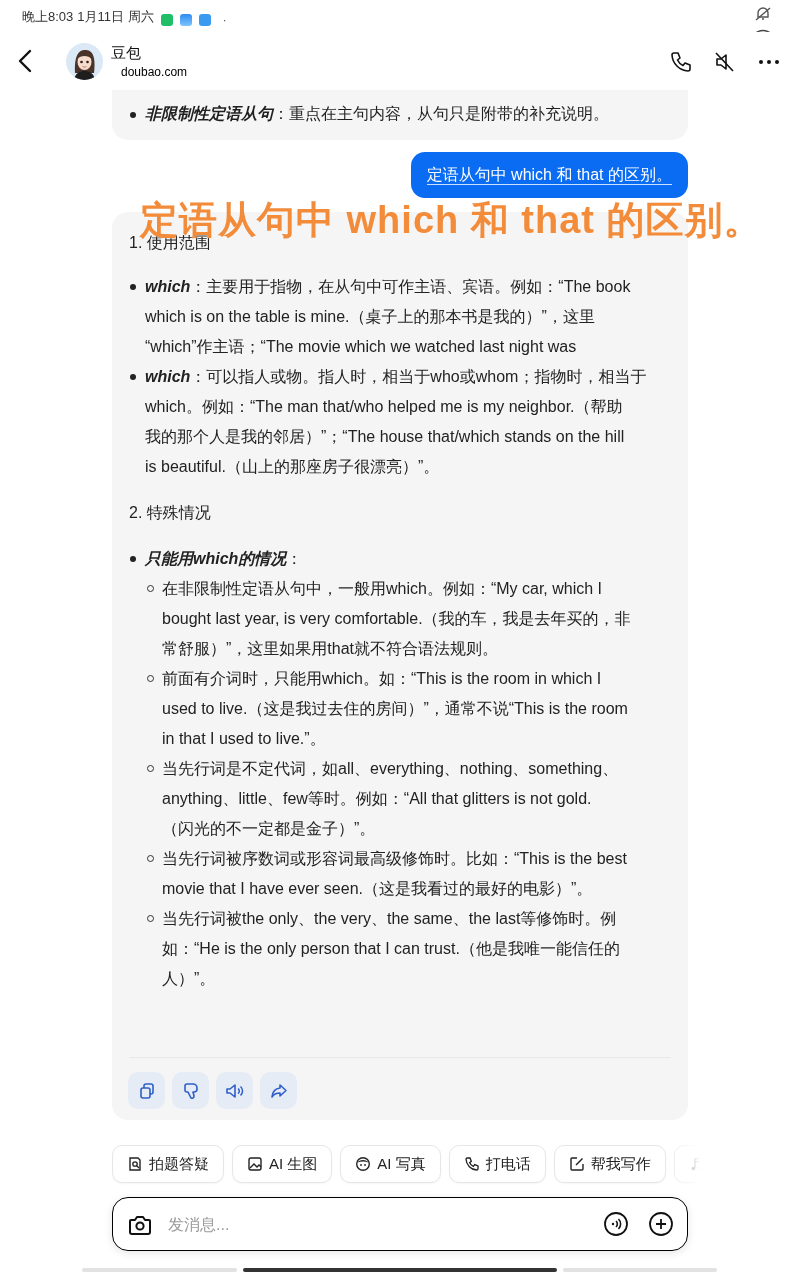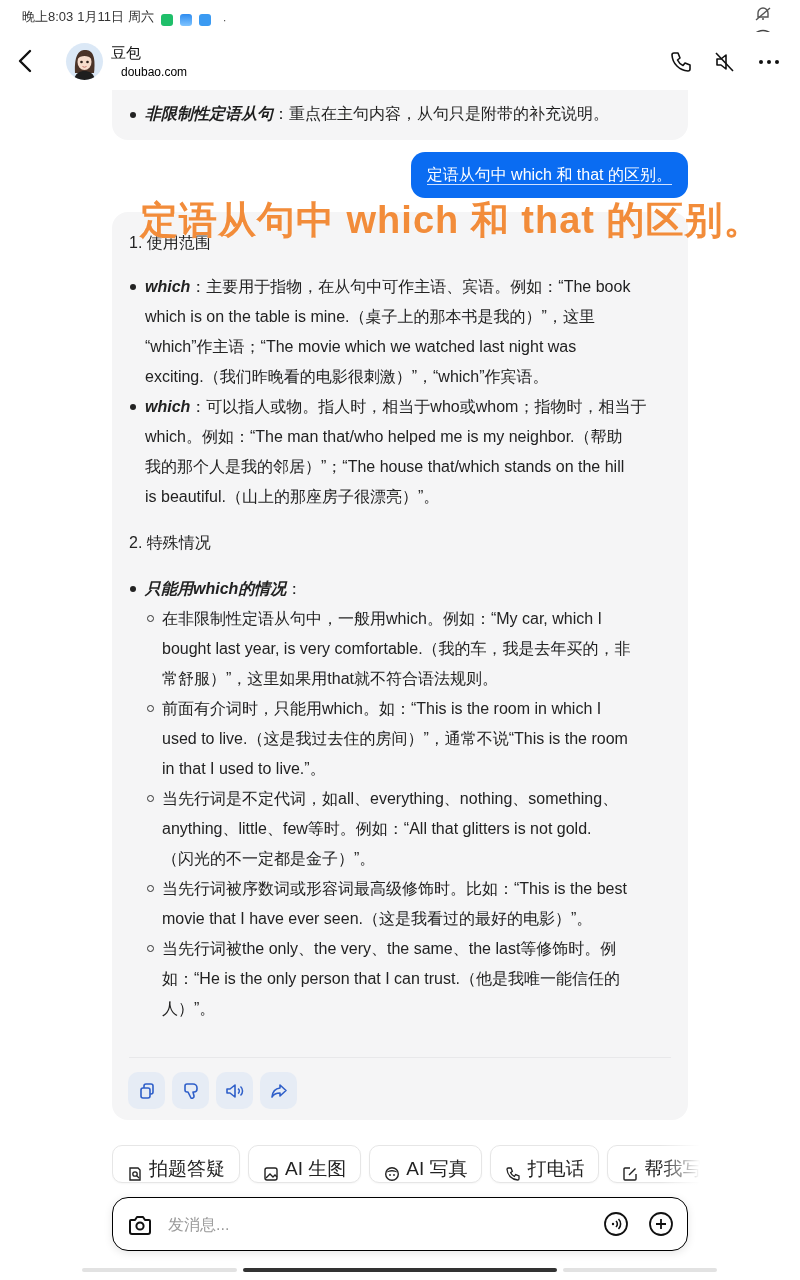--- a/index.html
+++ b/index.html
@@ -145,7 +145,6 @@
       <span class="bold">which</span><span>：主要用于指物，在从句中可作主语、宾语。例如：“The book</span><br>
       <span>which is on the table is mine.（桌子上的那本书是我的）”，这里</span><br>
       <span>“which”作主语；“The movie which we watched last night was</span><br>
-      <span>exciting.（我们昨晚看的电影很刺激）”，“which”作宾语。</span>
     </div>
     <div class="li">
       <span class="bullet"></span>

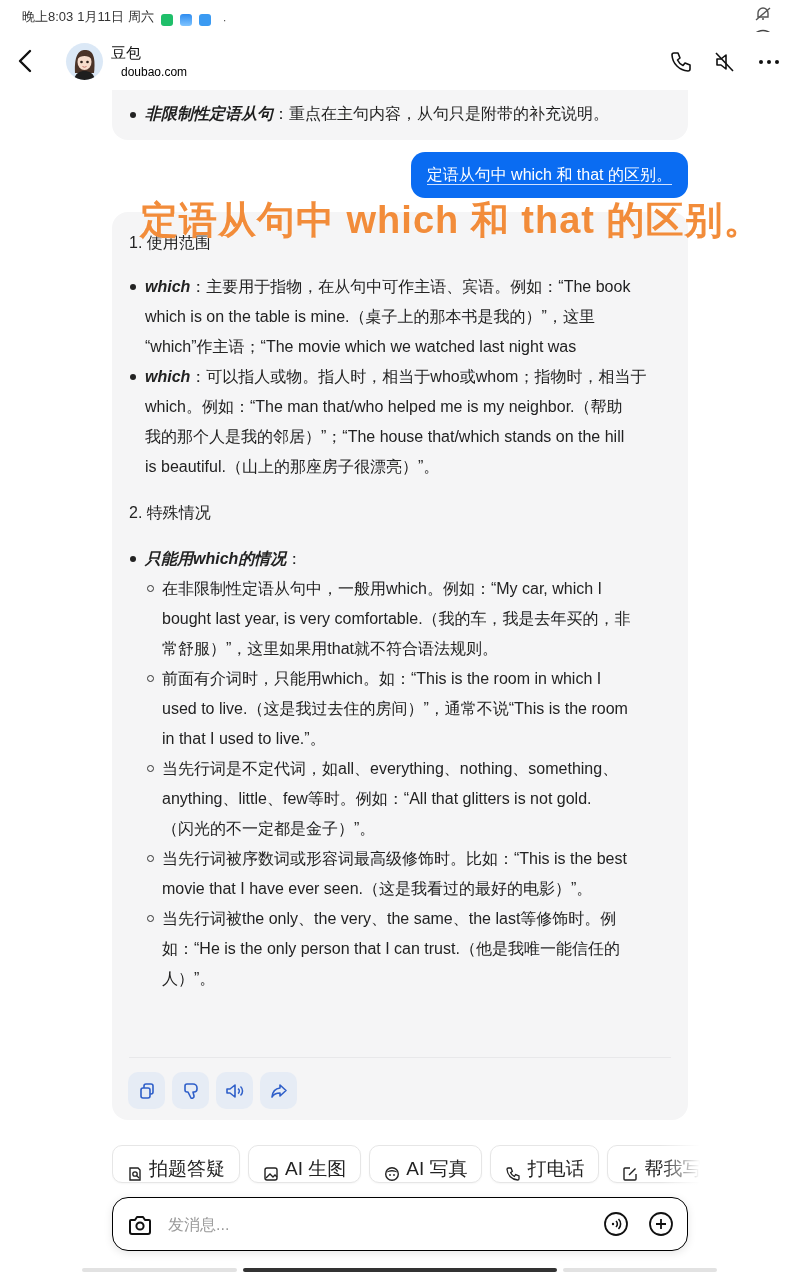--- a/index.html
+++ b/index.html
@@ -49,7 +49,7 @@
 
   
   .chips { position: absolute; top: 1145px; left: 112px; width: 588px; height: 40px; display: flex; gap: 8px; overflow: hidden; }
-  .chip { flex-shrink: 0; height: 38px; border: 1px solid #e6e6e6; border-radius: 10px; background: #fff; padding: 0 14px; display: flex; align-items: flex-end; gap: 6px; font-size: 19px; color: #222; box-shadow: 0 1px 2px rgba(0,0,0,0.04); }
+  .chip { flex-shrink: 0; height: 38px; border: 1px solid #e6e6e6; border-radius: 10px; background: #fff; padding: 0 14px; display: flex; align-items: center; gap: 6px; font-size: 15px; color: #222; box-shadow: 0 1px 2px rgba(0,0,0,0.04); }
   .chip-fade { position: absolute; right: 0; top: 0; width: 40px; height: 40px; background: linear-gradient(to right, rgba(255,255,255,0), #fff); }
 
   

